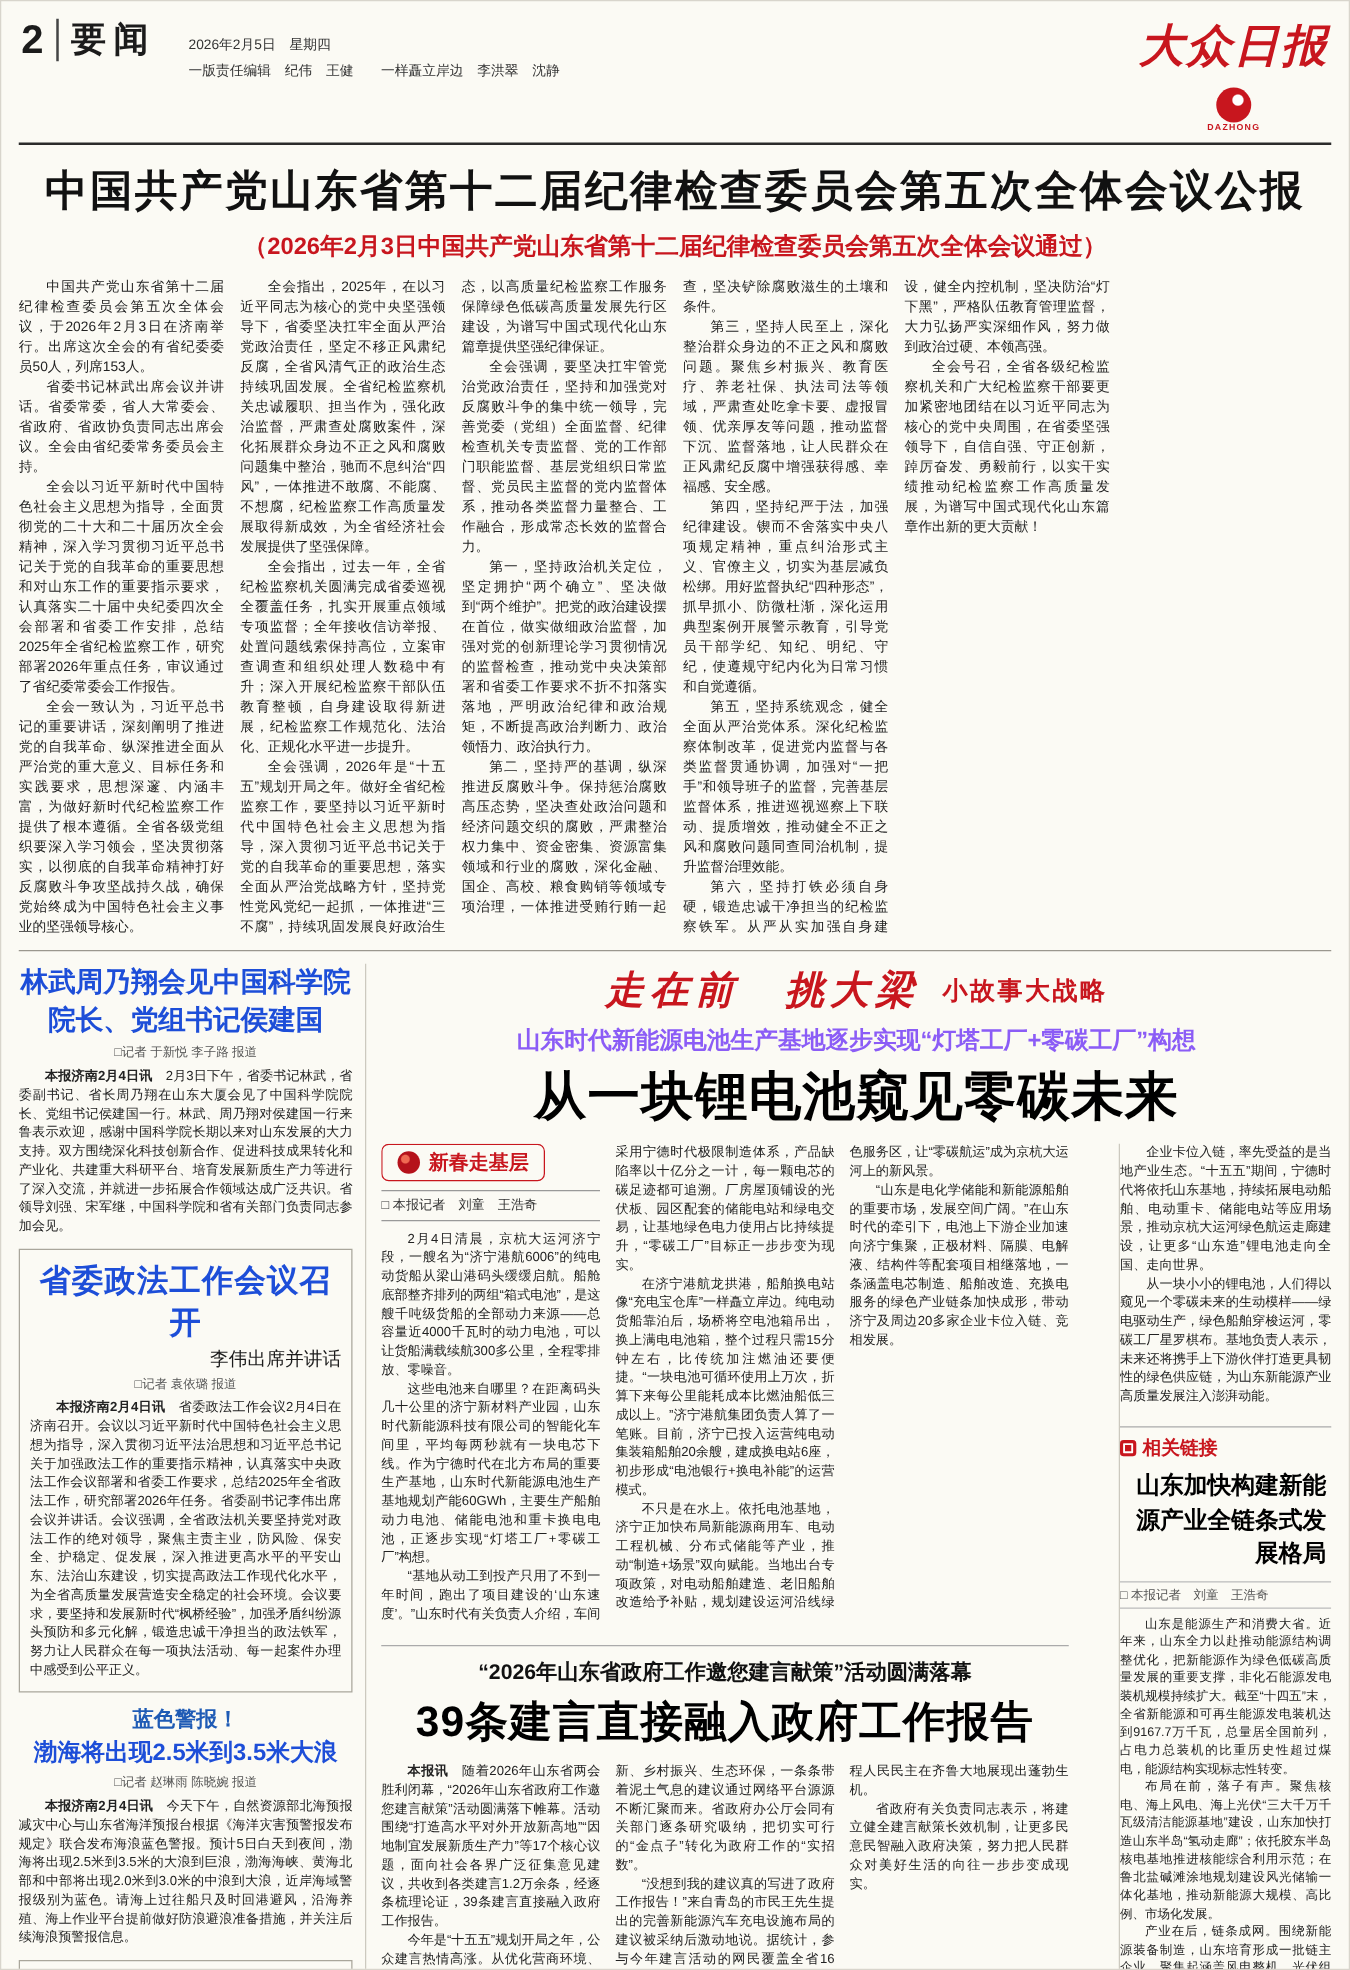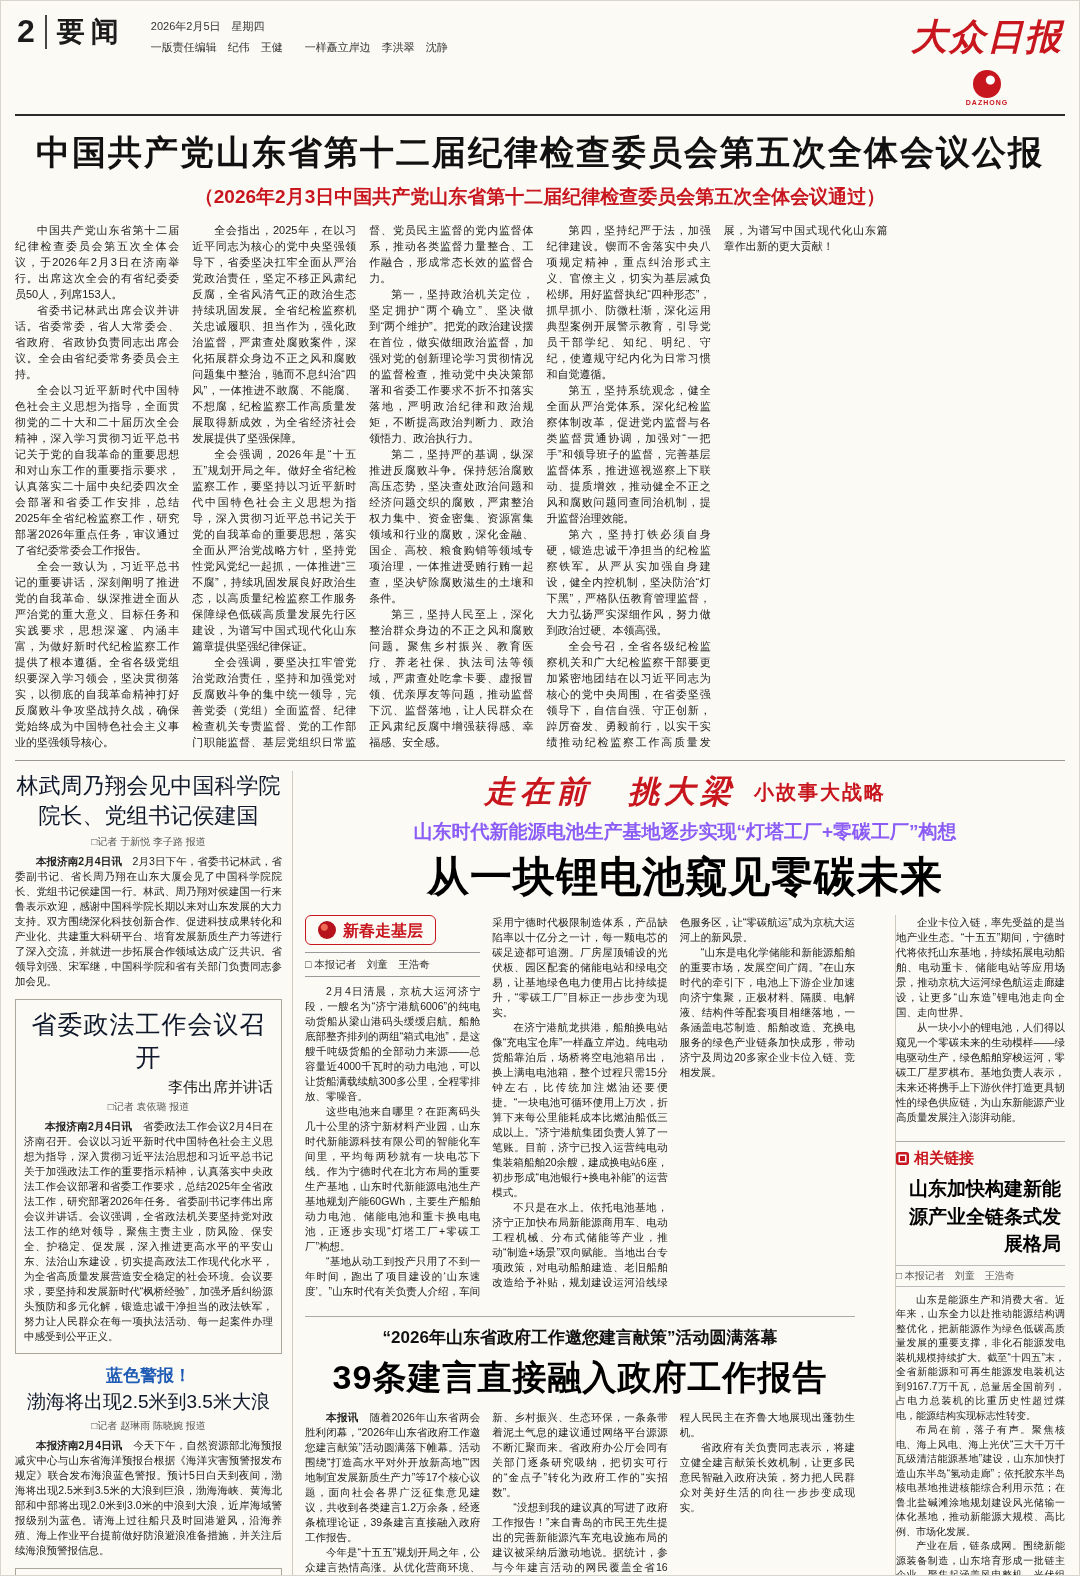--- a/index.html
+++ b/index.html
@@ -13,7 +13,7 @@
   .page-num { font-size:32px; font-weight:900; line-height:1; margin-top:2px; }
   .mast-bar { width:2px; height:34px; background:#444; margin:2px 10px 0; display:inline-block; }
   .section-name { font-size:28px; font-weight:900; letter-spacing:6px; line-height:1; margin-top:5px; }
-  .mast-meta { margin-left:26px; font-size:11px; color:#333; line-height:1.9; margin-top:3px; }
+  .mast-meta { margin-left:26px; font-size:11px; color:#333; line-height:1.9; margin-top:13px; }
   .brand { margin-left:auto; display:flex; align-items:center; gap:8px;flex-direction:column; }
   .brand-name { color:#c8161e; font-size:36px; font-weight:900; font-style:italic;
     font-family:"Liberation Serif","DejaVu Serif",serif; letter-spacing:2px; }

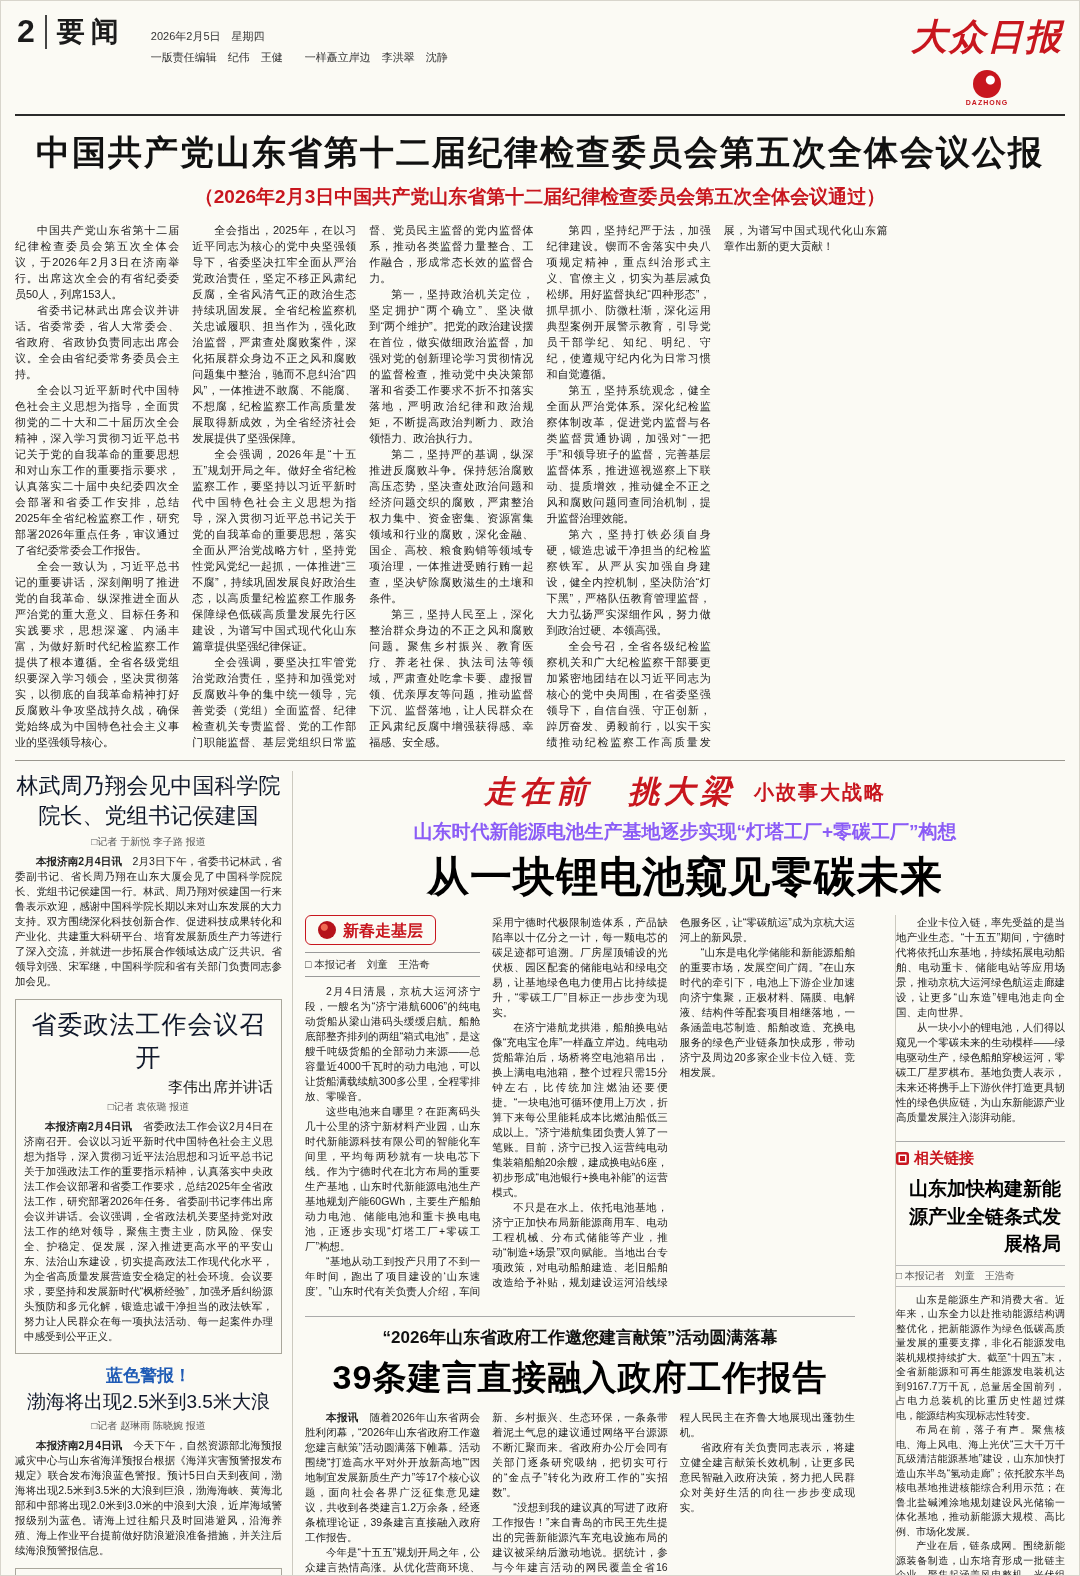--- a/index.html
+++ b/index.html
@@ -121,6 +121,7 @@
       <p>全会以习近平新时代中国特色社会主义思想为指导，全面贯彻党的二十大和二十届历次全会精神，深入学习贯彻习近平总书记关于党的自我革命的重要思想和对山东工作的重要指示要求，认真落实二十届中央纪委四次全会部署和省委工作安排，总结2025年全省纪检监察工作，研究部署2026年重点任务，审议通过了省纪委常委会工作报告。</p>
       <p>全会一致认为，习近平总书记的重要讲话，深刻阐明了推进党的自我革命、纵深推进全面从严治党的重大意义、目标任务和实践要求，思想深邃、内涵丰富，为做好新时代纪检监察工作提供了根本遵循。全省各级党组织要深入学习领会，坚决贯彻落实，以彻底的自我革命精神打好反腐败斗争攻坚战持久战，确保党始终成为中国特色社会主义事业的坚强领导核心。</p>
       <p>全会指出，2025年，在以习近平同志为核心的党中央坚强领导下，省委坚决扛牢全面从严治党政治责任，坚定不移正风肃纪反腐，全省风清气正的政治生态持续巩固发展。全省纪检监察机关忠诚履职、担当作为，强化政治监督，严肃查处腐败案件，深化拓展群众身边不正之风和腐败问题集中整治，驰而不息纠治“四风”，一体推进不敢腐、不能腐、不想腐，纪检监察工作高质量发展取得新成效，为全省经济社会发展提供了坚强保障。</p>
+      <p>全会指出，过去一年，全省纪检监察机关圆满完成省委巡视全覆盖任务，扎实开展重点领域专项监督；全年接收信访举报、处置问题线索保持高位，立案审查调查和组织处理人数稳中有升；深入开展纪检监察干部队伍教育整顿，自身建设取得新进展，纪检监察工作规范化、法治化、正规化水平进一步提升。</p>
       <p>全会强调，2026年是“十五五”规划开局之年。做好全省纪检监察工作，要坚持以习近平新时代中国特色社会主义思想为指导，深入贯彻习近平总书记关于党的自我革命的重要思想，落实全面从严治党战略方针，坚持党性党风党纪一起抓，一体推进“三不腐”，持续巩固发展良好政治生态，以高质量纪检监察工作服务保障绿色低碳高质量发展先行区建设，为谱写中国式现代化山东篇章提供坚强纪律保证。</p>
       <p>全会强调，要坚决扛牢管党治党政治责任，坚持和加强党对反腐败斗争的集中统一领导，完善党委（党组）全面监督、纪律检查机关专责监督、党的工作部门职能监督、基层党组织日常监督、党员民主监督的党内监督体系，推动各类监督力量整合、工作融合，形成常态长效的监督合力。</p>
       <p>第一，坚持政治机关定位，坚定拥护“两个确立”、坚决做到“两个维护”。把党的政治建设摆在首位，做实做细政治监督，加强对党的创新理论学习贯彻情况的监督检查，推动党中央决策部署和省委工作要求不折不扣落实落地，严明政治纪律和政治规矩，不断提高政治判断力、政治领悟力、政治执行力。</p>

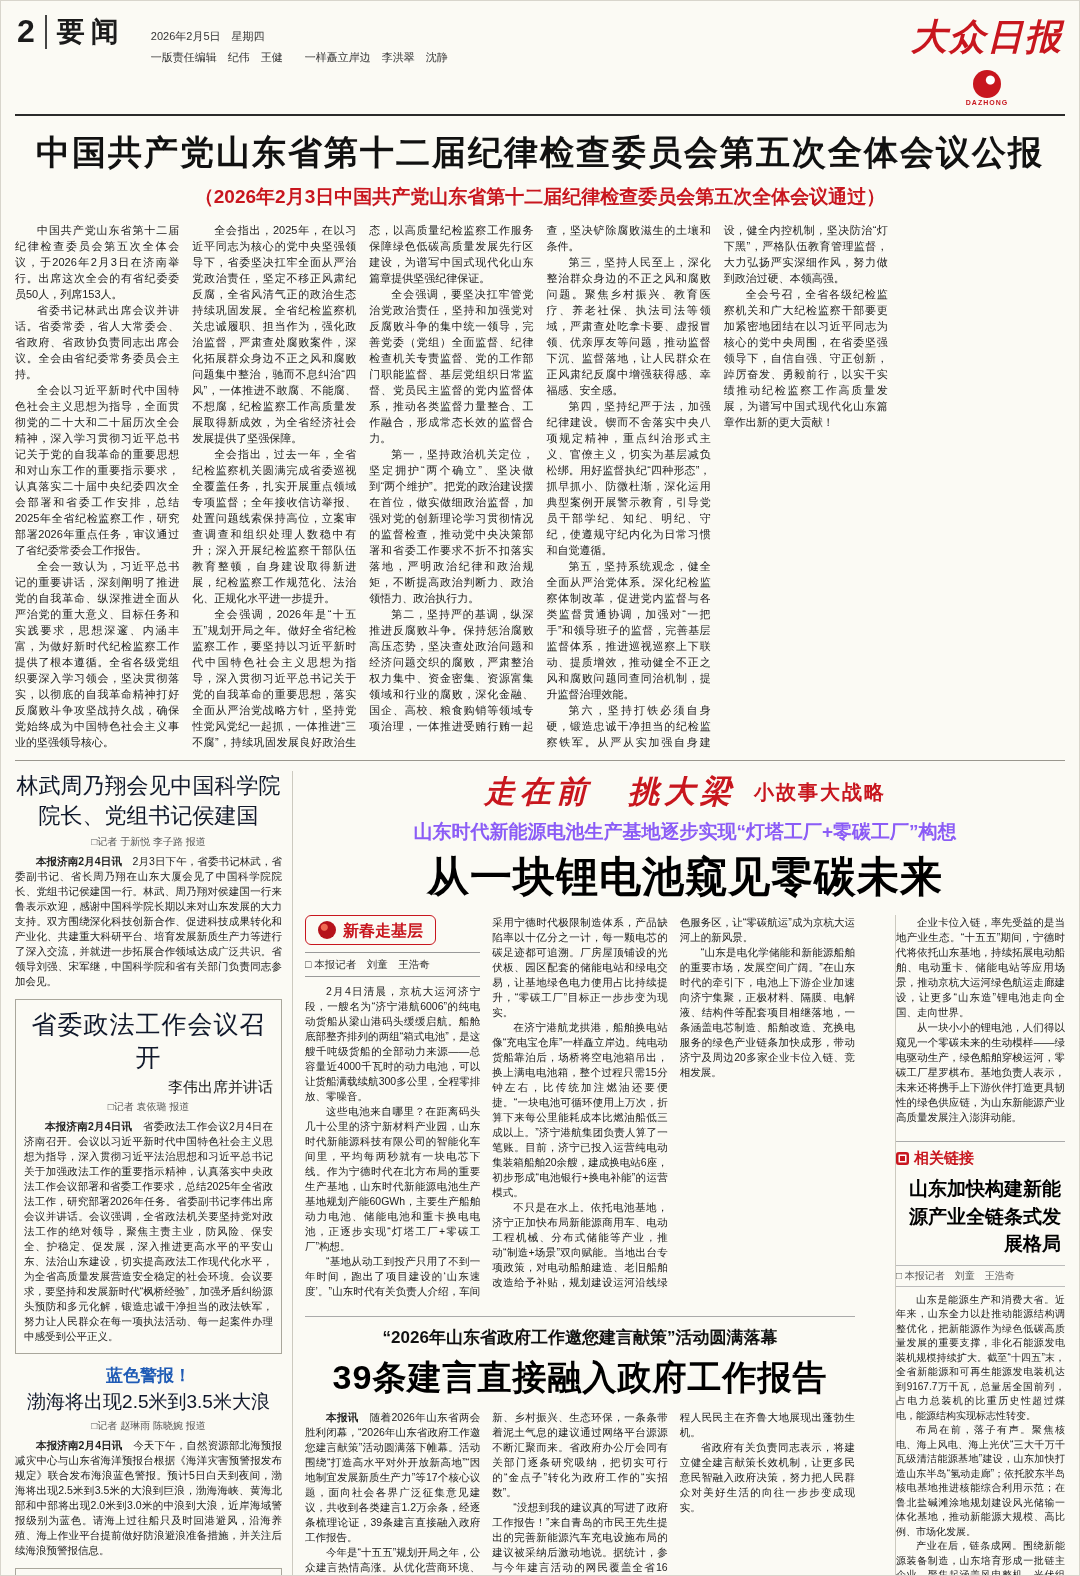--- a/index.html
+++ b/index.html
@@ -35,7 +35,7 @@
   .left-col { width:278px; flex:none; border-right:1px solid #ccc9bf; padding-right:10px; }
 
   .art { margin-bottom:10px; }
-  .art h2 { font-weight:400; color:#0f172a; }
+  .art h2 { font-weight:700; color:#1d4ed8; }
   .h-meeting { font-size:22px; line-height:1.35; text-align:center; margin-bottom:5px; }
   .h-politics { font-size:25px; text-align:center; letter-spacing:1px; }
   .h-waves { font-size:19px; text-align:center; margin:2px 0 4px; }

